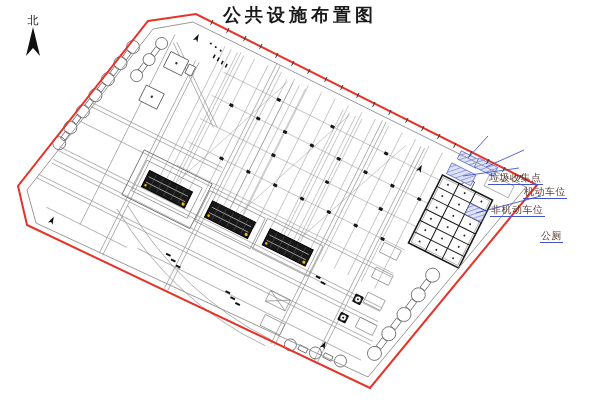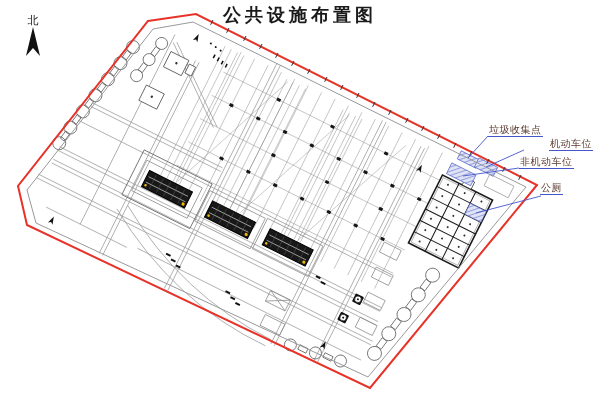--- a/index.html
+++ b/index.html
@@ -20,6 +20,7 @@
     position:absolute;font-size:10px;color:#5a3a2e;letter-spacing:0.5px;
     border-bottom:1px solid #4455cc;padding:0 1px 1px 1px;line-height:11px;
     white-space:nowrap;
+    margin-top:48px;
   }
   .anno-garbage{top:124px;left:488px;}
   .anno-motor{top:138px;left:549px;}

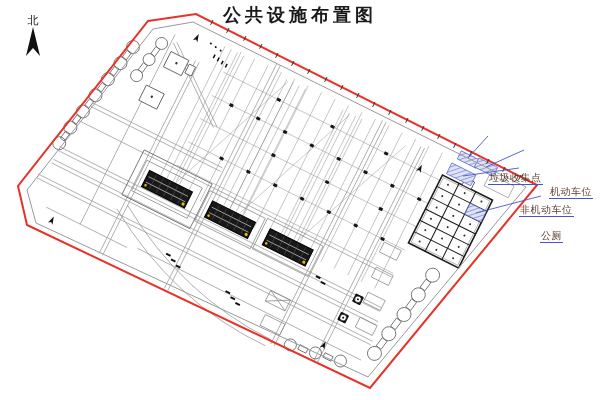--- a/index.html
+++ b/index.html
@@ -23,7 +23,7 @@
     margin-top:48px;
   }
   .anno-garbage{top:124px;left:488px;}
-  .anno-motor{top:138px;left:549px;}
+  .anno-motor{top:138px;left:523px;}
   .anno-nonmotor{top:156px;left:519px;text-align:center;}
   .anno-toilet{top:182px;left:540px;}
 </style>

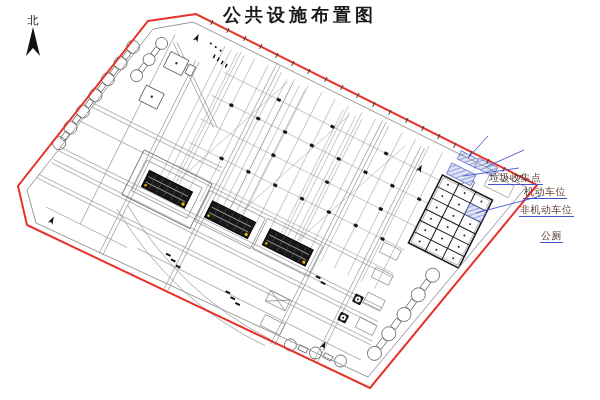--- a/index.html
+++ b/index.html
@@ -24,7 +24,7 @@
   }
   .anno-garbage{top:124px;left:488px;}
   .anno-motor{top:138px;left:523px;}
-  .anno-nonmotor{top:156px;left:519px;text-align:center;}
+  .anno-nonmotor{top:156px;left:490px;text-align:center;}
   .anno-toilet{top:182px;left:540px;}
 </style>
 </head>

